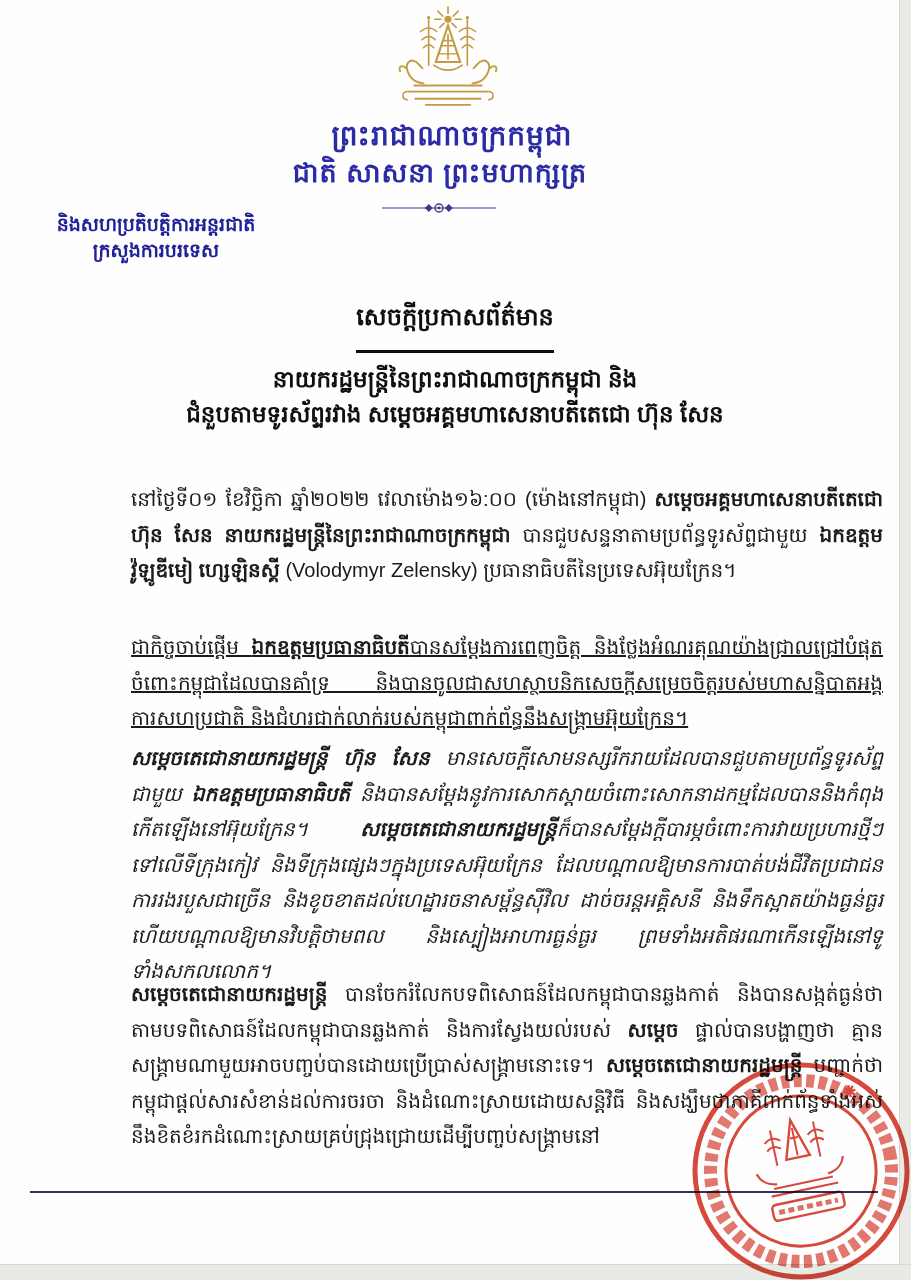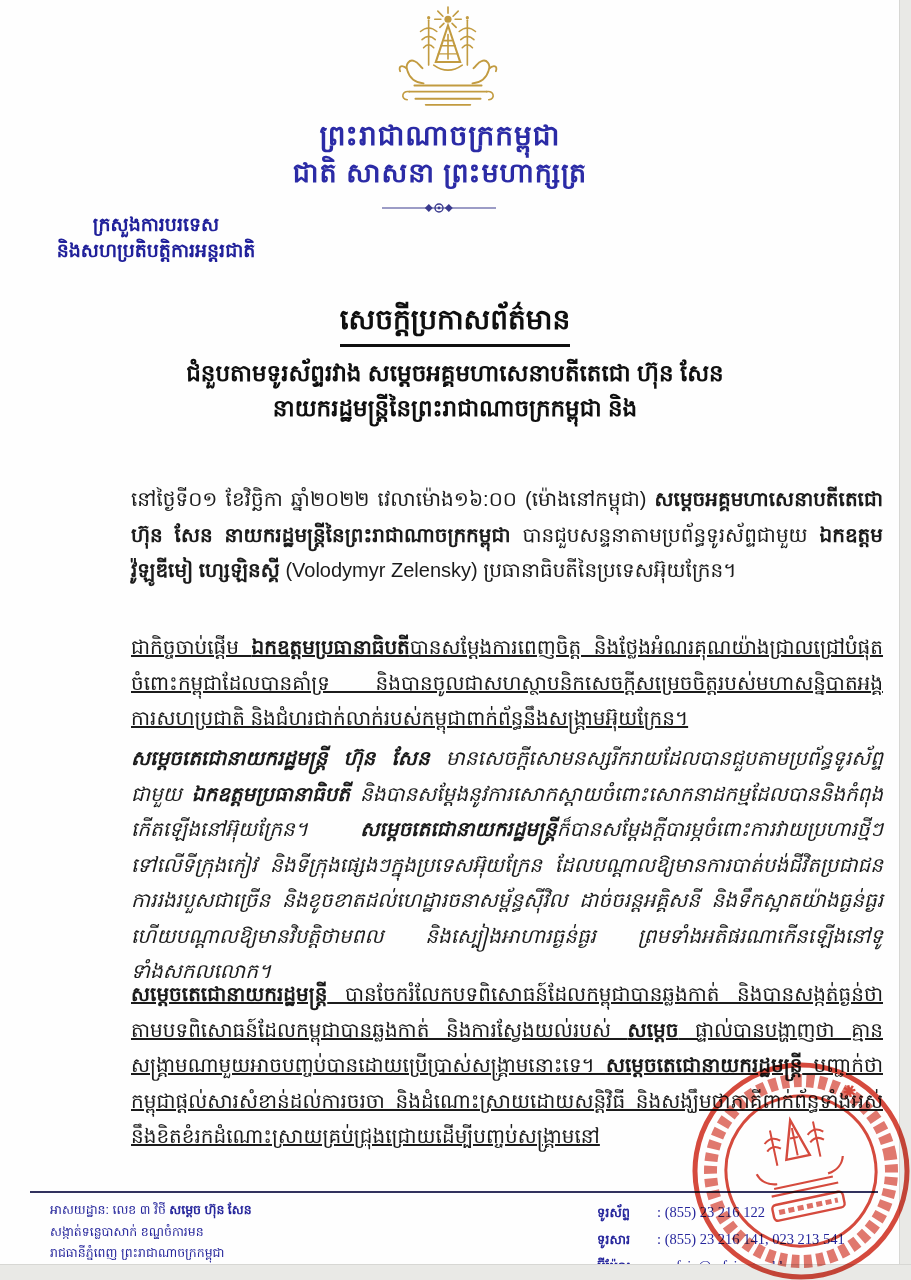--- a/index.html
+++ b/index.html
@@ -10,7 +10,7 @@
 
   .crest{position:absolute;left:390px;top:4px;width:116px;height:110px;}
 
-  .kingdom-line{position:absolute;top:118px;left:0;width:880px;text-align:center;
+  .kingdom-line{position:absolute;top:118px;left:12px;width:880px;text-align:center;
     font-size:28px;font-weight:bold;color:#2b2ba6;letter-spacing:1px;}
   .motto-line{position:absolute;top:156px;left:0;width:880px;text-align:center;
     font-size:27px;font-weight:bold;color:#2b2ba6;letter-spacing:1px;}

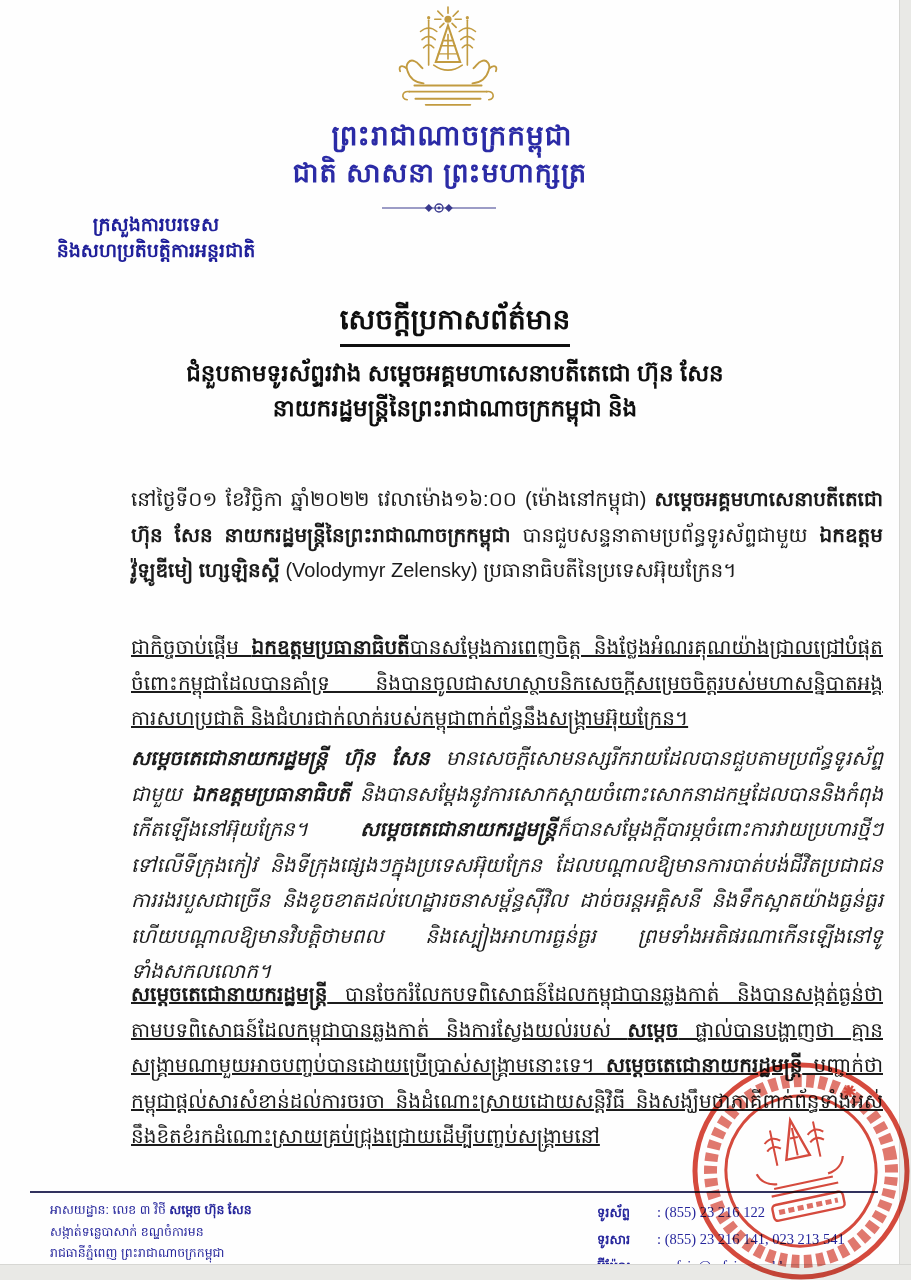--- a/index.html
+++ b/index.html
@@ -89,8 +89,8 @@
   </svg>
 
   <div class="ministry">
+    <div>និងសហប្រតិបត្តិការអន្តរជាតិ</div>
     <div>ក្រសួងការបរទេស</div>
-    <div>និងសហប្រតិបត្តិការអន្តរជាតិ</div>
   </div>
 
   <div class="title-block">

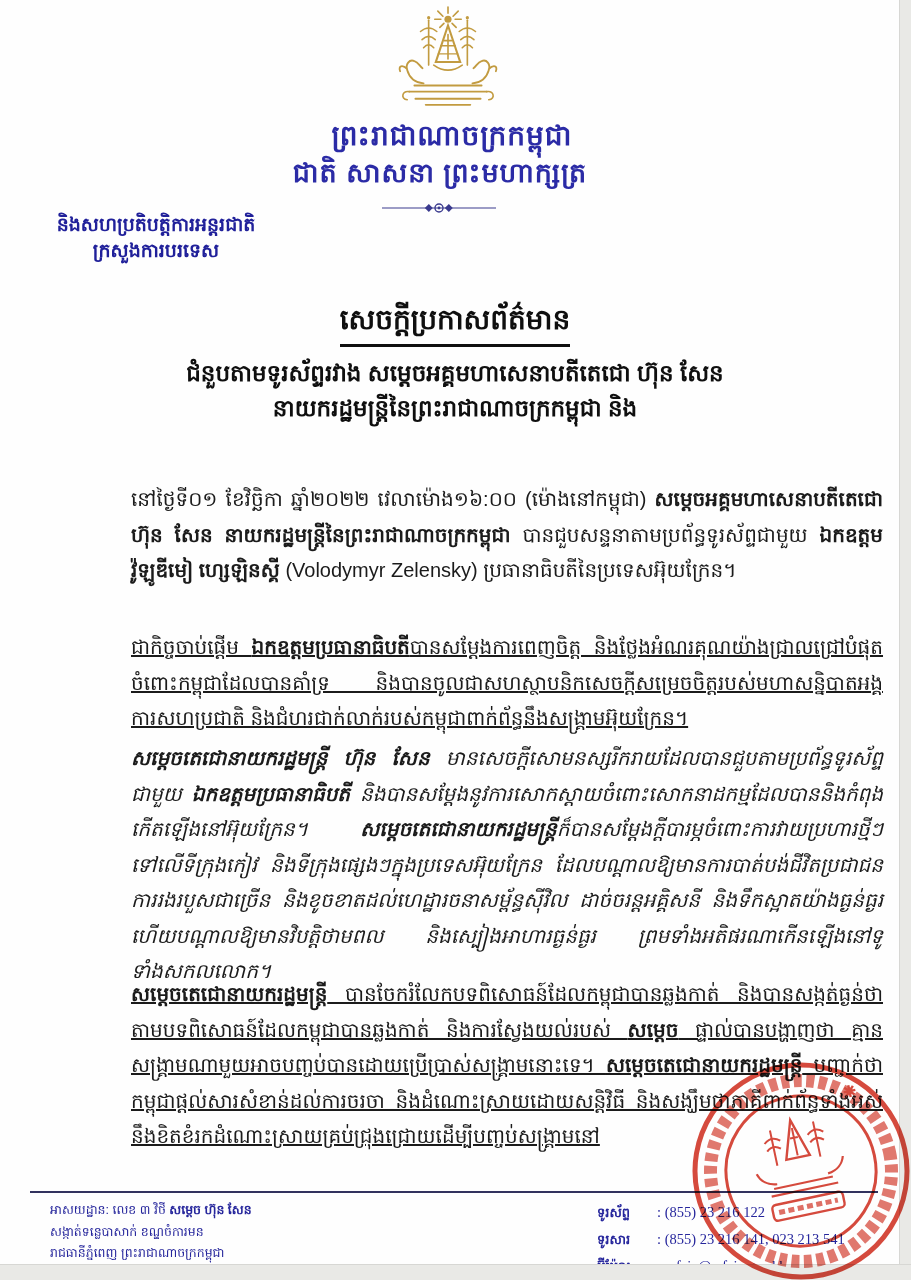--- a/index.html
+++ b/index.html
@@ -20,8 +20,8 @@
     font-weight:bold;color:#20209a;font-size:19px;line-height:26px;}
 
   .title-block{position:absolute;top:302px;left:55px;width:800px;text-align:center;color:#0f0f0f;}
-  .title-heading{display:inline-block;font-size:28px;font-weight:bold;
-    border-bottom:3px solid #0f0f0f;padding-bottom:1px;margin-bottom:9px;}
+  .title-heading{display:inline-block;font-size:24px;font-weight:bold;
+    border-bottom:3px solid #0f0f0f;padding-bottom:13px;margin-bottom:9px;}
   .title-line{font-size:23px;font-weight:bold;line-height:35px;}
 
   .body-par{position:absolute;left:125px;width:752px;margin:6px;font-size:20px;line-height:35.5px;

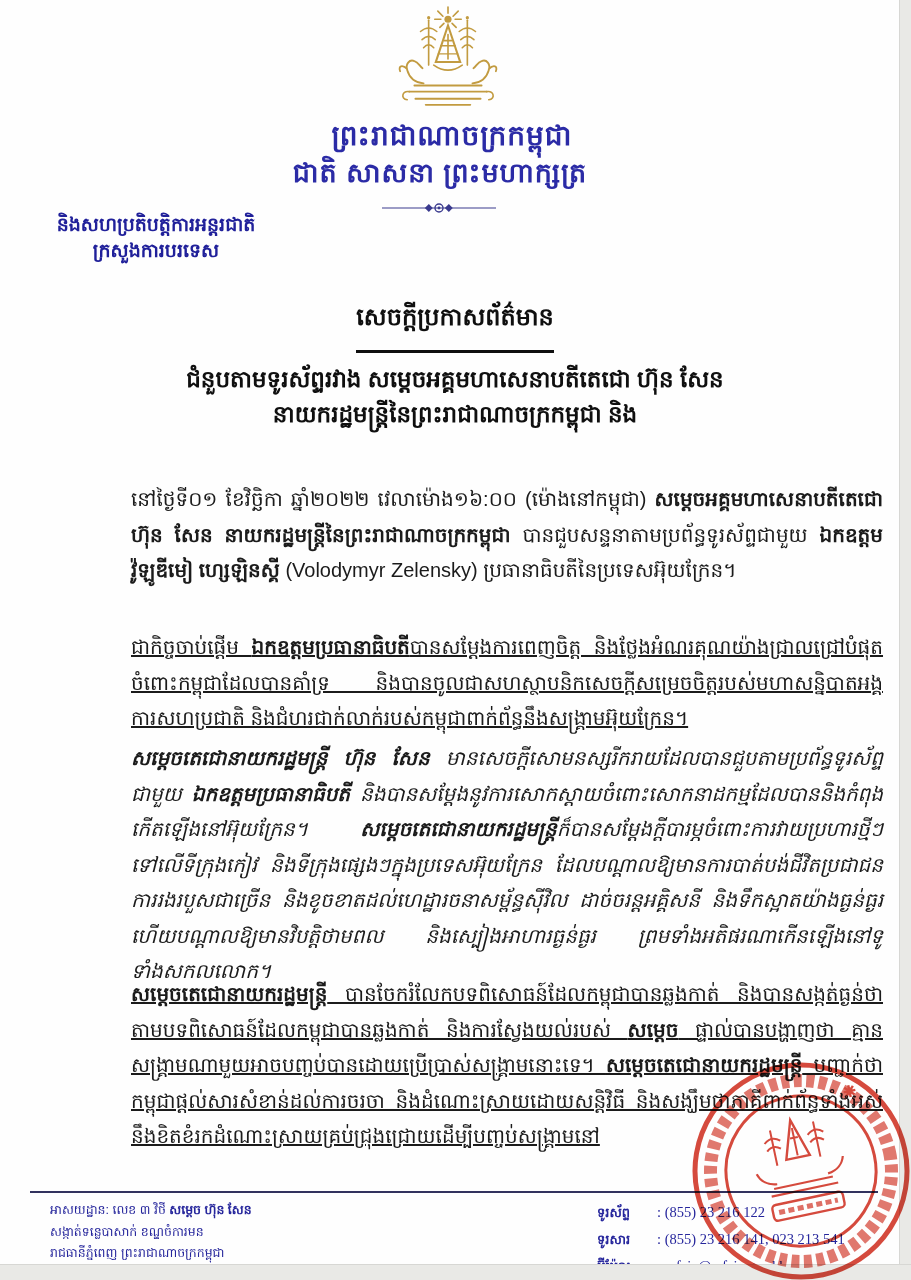--- a/index.html
+++ b/index.html
@@ -95,8 +95,8 @@
 
   <div class="title-block">
     <div><span class="title-heading">សេចក្តីប្រកាសព័ត៌មាន</span></div>
+    <div class="title-line">នាយករដ្ឋមន្ត្រីនៃព្រះរាជាណាចក្រកម្ពុជា និង</div>
     <div class="title-line">ជំនួបតាមទូរស័ព្ទរវាង សម្តេចអគ្គមហាសេនាបតីតេជោ ហ៊ុន សែន</div>
-    <div class="title-line">នាយករដ្ឋមន្ត្រីនៃព្រះរាជាណាចក្រកម្ពុជា និង</div>
   </div>
 
   <p class="body-par p1"><span>នៅថ្ងៃទី០១ ខែវិច្ឆិកា ឆ្នាំ២០២២ វេលាម៉ោង១៦:០០ (ម៉ោងនៅកម្ពុជា) </span><span class="bold">សម្តេចអគ្គមហាសេនាបតីតេជោ ហ៊ុន សែន នាយករដ្ឋមន្ត្រីនៃព្រះរាជាណាចក្រកម្ពុជា</span><span> បានជួបសន្ទនាតាមប្រព័ន្ធទូរស័ព្ទជាមួយ </span><span class="bold">ឯកឧត្តម វ៉ូឡូឌីមៀ ហ្សេឡិនស្គី</span><span> (Volodymyr Zelensky) ប្រធានាធិបតីនៃប្រទេសអ៊ុយក្រែន។</span></p>

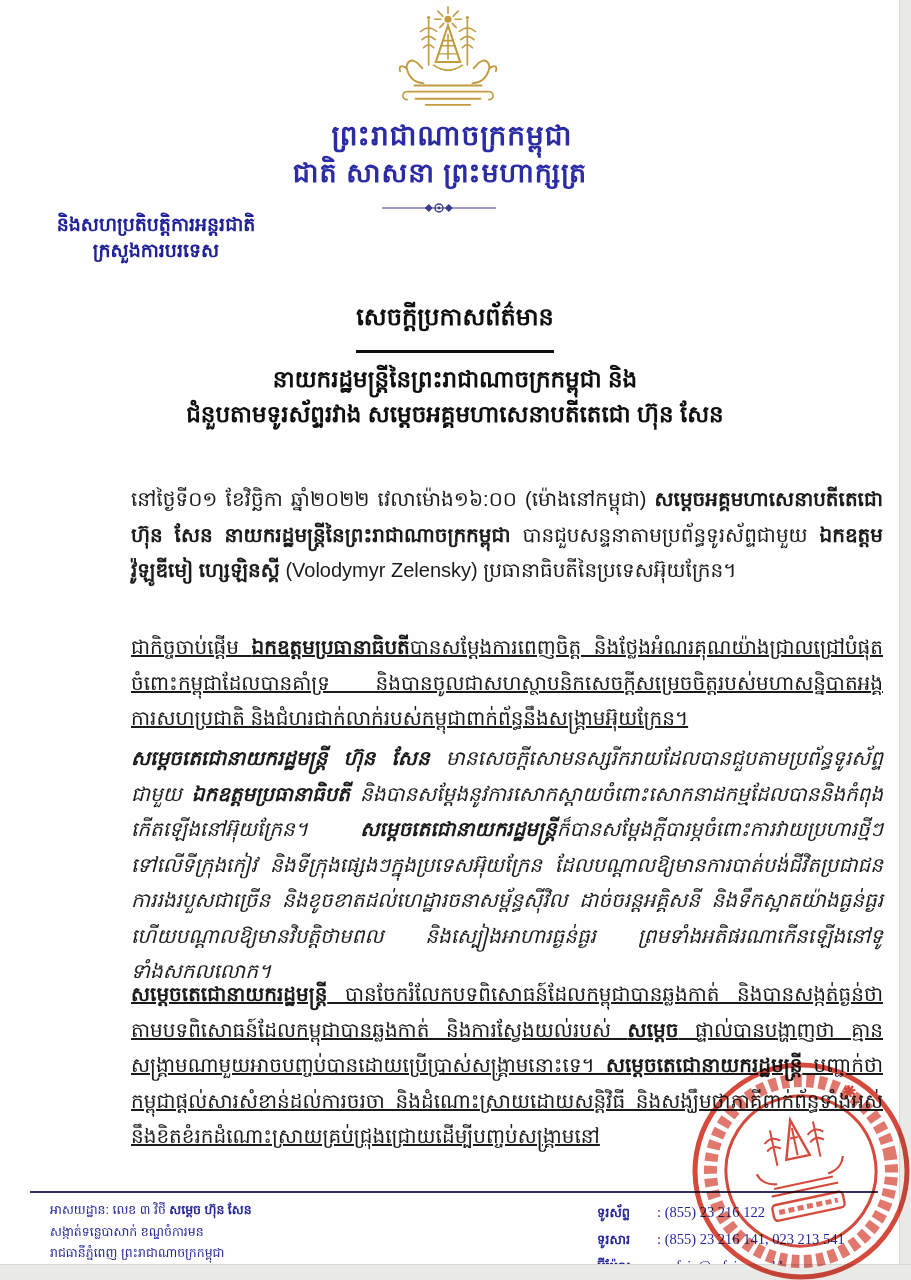--- a/index.html
+++ b/index.html
@@ -26,7 +26,7 @@
 
   .body-par{position:absolute;left:125px;width:752px;margin:6px;font-size:20px;line-height:35.5px;
     text-align:justify;color:#1b1b1b;z-index:0;}
-  .p1{top:476px;} .p2{top:624px;text-decoration:underline;} .p3{top:735px;font-style:italic;} .p4{top:971px;text-decoration:underline;}
+  .p1{top:476px;} .p2{top:624px;text-decoration:underline;} .p3{top:735px;font-style:italic;} .p4{top:971px;}
   .bold{font-weight:bold;}
 
   .footer-rule{position:absolute;top:1191px;left:30px;width:848px;height:2px;background:#32325e;}

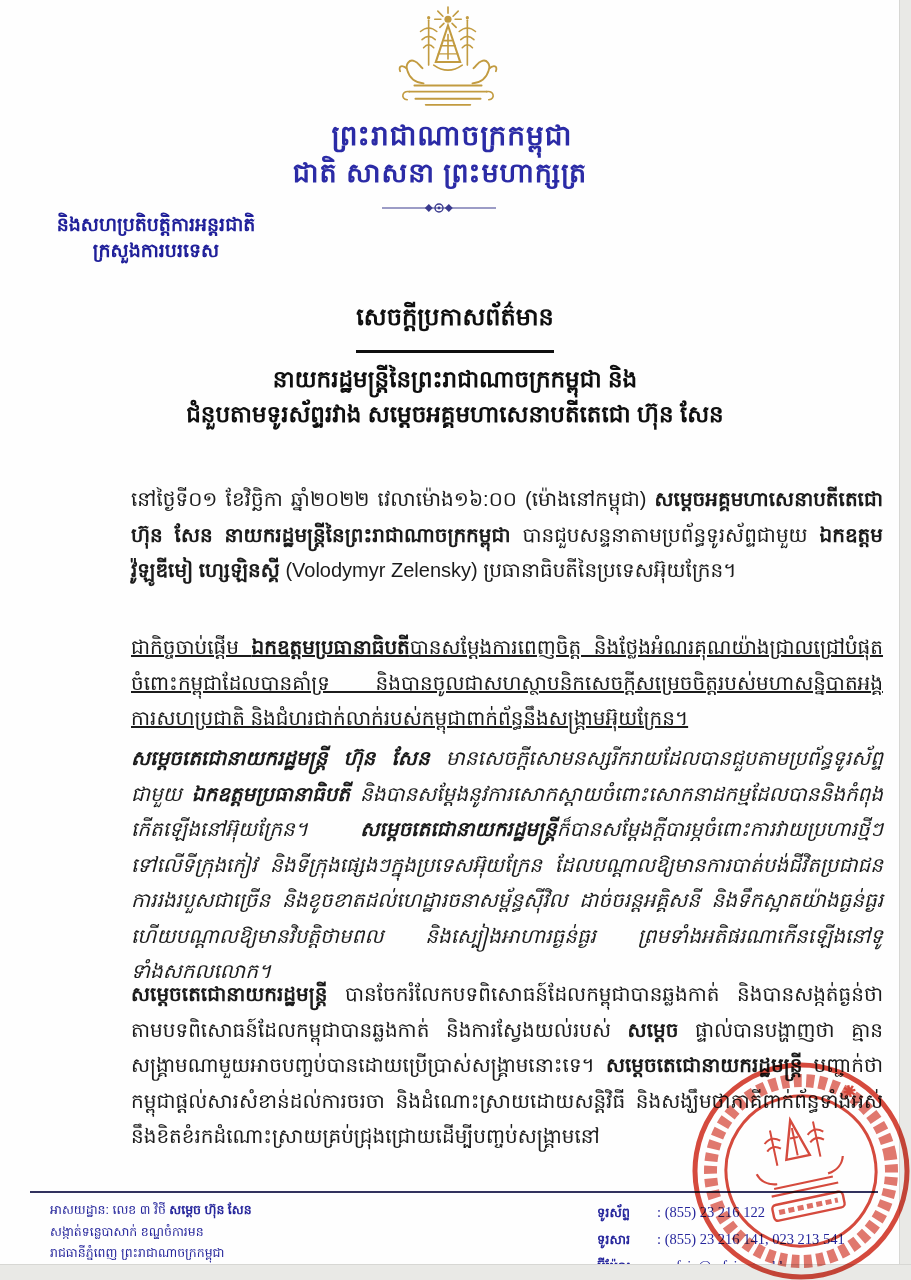--- a/index.html
+++ b/index.html
@@ -131,11 +131,6 @@
 
   <div class="footer-rule"></div>
 
-  <div class="footer-left">
-    <div><span>អាសយដ្ឋាន: </span><span>លេខ ៣ វិថី </span><span class="bold">សម្តេច ហ៊ុន សែន</span></div>
-    <div>សង្កាត់ទន្លេបាសាក់ ខណ្ឌចំការមន</div>
-    <div>រាជធានីភ្នំពេញ ព្រះរាជាណាចក្រកម្ពុជា</div>
-  </div>
 
   <div class="footer-right">
     <div class="contact-row">

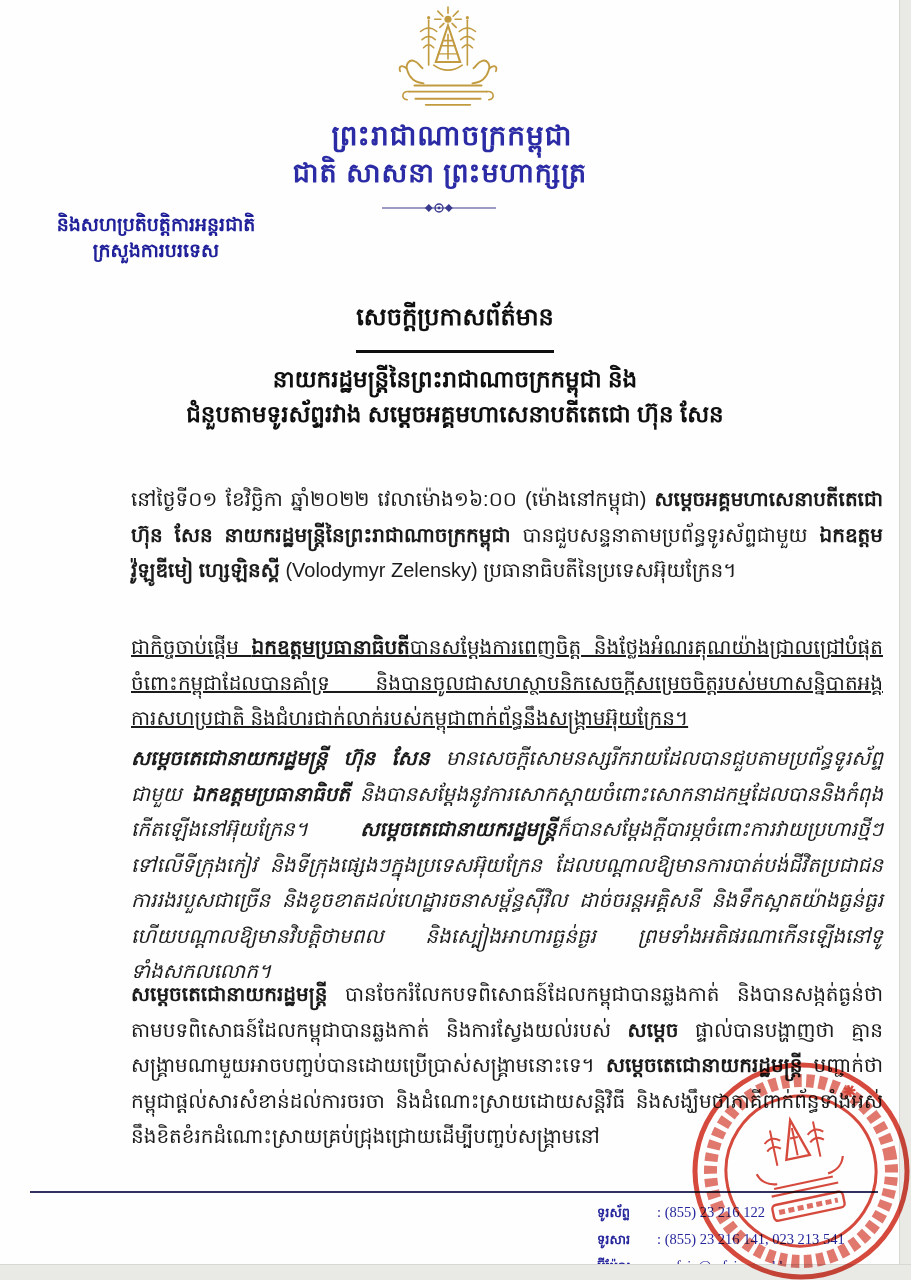--- a/index.html
+++ b/index.html
@@ -132,20 +132,6 @@
   <div class="footer-rule"></div>
 
 
-  <div class="footer-right">
-    <div class="contact-row">
-      <span class="contact-lbl">ទូរស័ព្ទ</span>
-      <span class="contact-val">: (855) 23 216 122</span>
-    </div>
-    <div class="contact-row">
-      <span class="contact-lbl">ទូរសារ</span>
-      <span class="contact-val">: (855) 23 216 141, 023 213 541</span>
-    </div>
-    <div class="contact-row">
-      <span class="contact-lbl">អ៊ីម៉ែល</span>
-      <span class="contact-val">: mfaic@mfaic.gov.kh</span>
-    </div>
-  </div>
 
   <div class="edge-right"></div>
   <div class="edge-bottom"></div>

